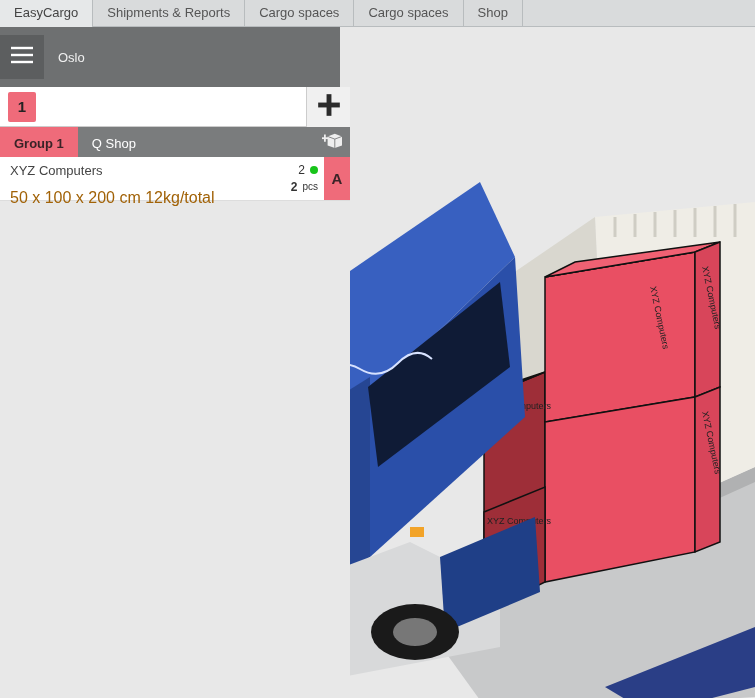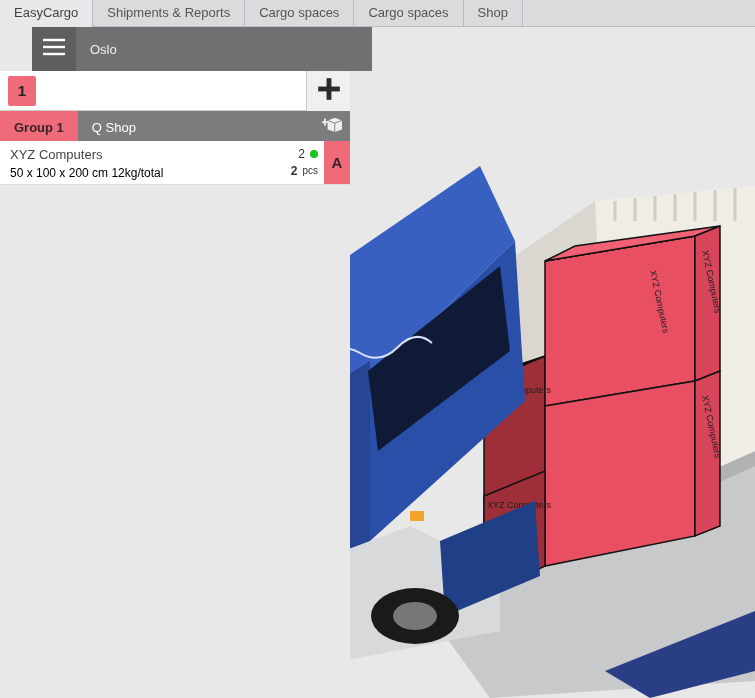--- a/index.html
+++ b/index.html
@@ -11,7 +11,7 @@
   .navitem.brand { font-weight: 500; color: #444; background: #e6e8e9; }
 
   
-  .toolbar { display: flex; align-items: center; height: 44px; width: 340px; background: #6e7071; margin-left: 32px; }
+  .toolbar { display: flex; align-items: center; height: 60px; width: 340px; background: #6e7071; }
   .hamburger { width: 44px; height: 44px; display: flex; align-items: center; justify-content: center; cursor: pointer; background: #5c5e5f; }
   .hamburger svg { width: 22px; height: 18px; }
   .toolbar-title { color: #f0f0f0; font-size: 13px; margin-left: 14px; }

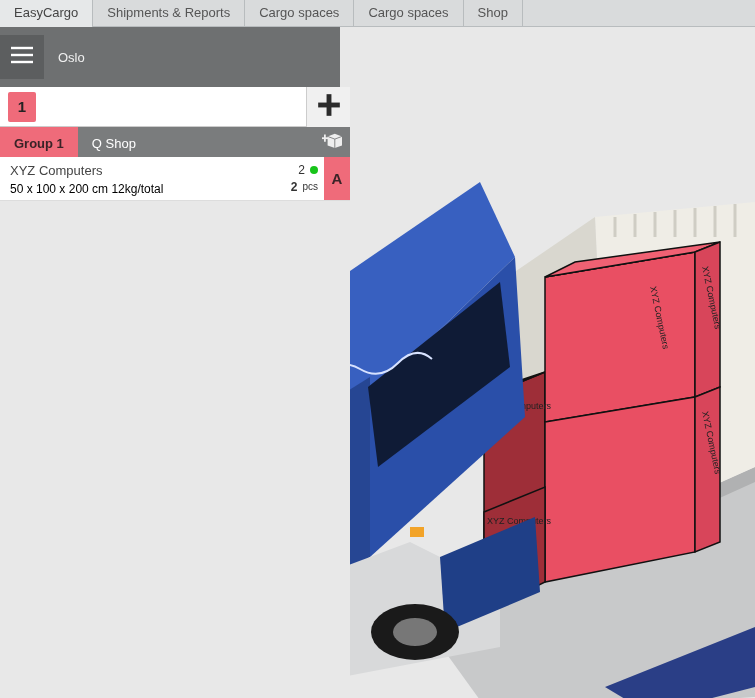--- a/index.html
+++ b/index.html
@@ -41,7 +41,7 @@
   .itemrow { display:flex; height:44px; background:#fff; border-bottom:1px solid #ddd; }
   .itemmain { flex:1; padding:6px 10px 0 10px; }
   .itemtitle { font-size:13px; color:#444; }
-  .itemdims  { font-size:12px; color:#000000; margin-top:4px; }
+  .itemdims  { font-size:16px; color:#a16207; margin-top:11px; }
   .itemcounts { width:56px; padding:4px 6px 0 0; text-align:right; font-size:12px; color:#333; }
   .countline { display:flex; justify-content:flex-end; align-items:center; gap:5px; height:17px; }
   .dot { width:8px; height:8px; border-radius:50%; background:#17c41a; }

